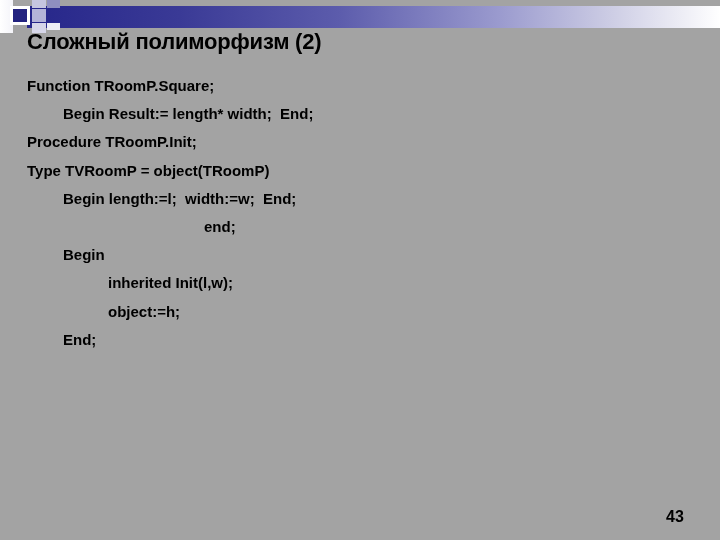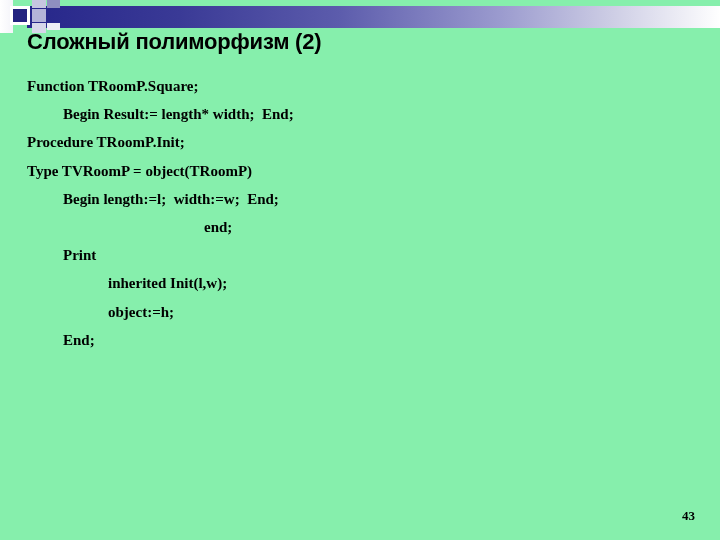--- a/index.html
+++ b/index.html
@@ -20,7 +20,7 @@
     left: 0; top: 0;
     width: 720px;
     height: 540px;
-    background: #86efac;
+    background: #a3a3a3;
   }
 
   

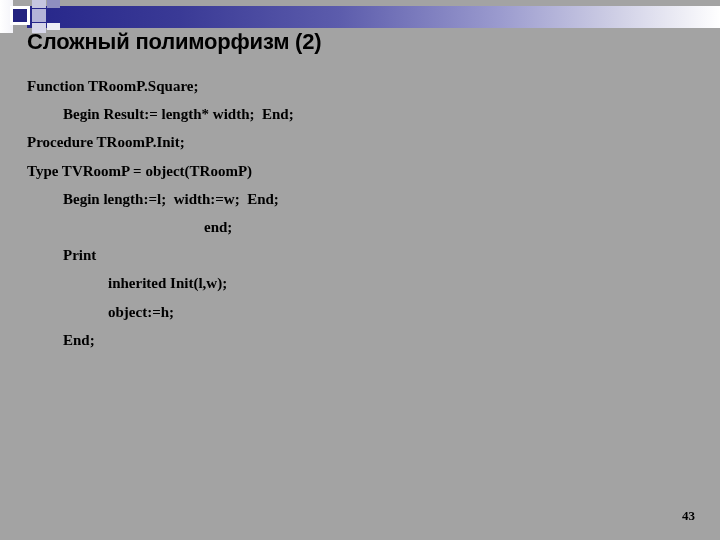--- a/index.html
+++ b/index.html
@@ -116,7 +116,7 @@
     width: 680px;
   }
   .code-line {
-    font-family: Liberation Serif, serif;
+    font-family: Liberation Sans, sans-serif;
     font-size: 15px;
     font-weight: bold;
     color: #000000;

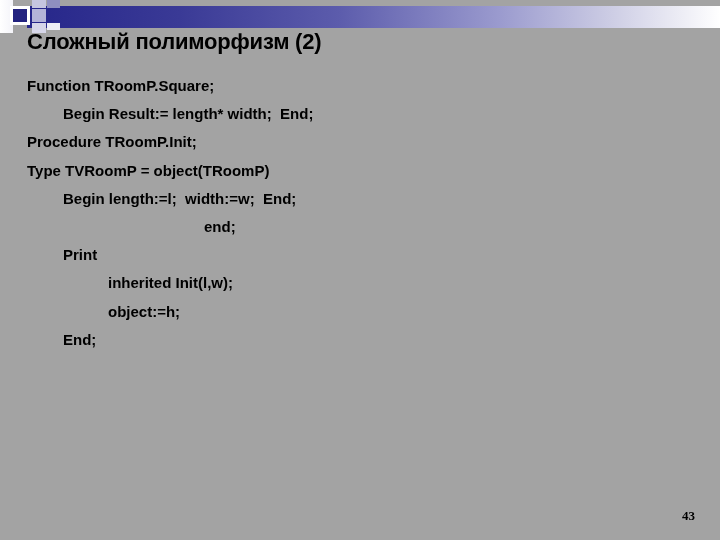--- a/index.html
+++ b/index.html
@@ -163,7 +163,7 @@
       <div class="code-line" style="padding-left: 0px;">Type TVRoomP = object(TRoomP)</div>
       <div class="code-line" style="padding-left: 36px;">Begin length:=l;  width:=w;  End;</div>
       <div class="code-line" style="padding-left: 177px;">end;</div>
-      <div class="code-line" style="padding-left: 36px;">Print</div>
+      <div class="code-line" style="padding-left: 36px;">Begin</div>
       <div class="code-line" style="padding-left: 81px;">inherited Init(l,w);</div>
       <div class="code-line" style="padding-left: 81px;">object:=h;</div>
       <div class="code-line" style="padding-left: 36px;">End;</div>

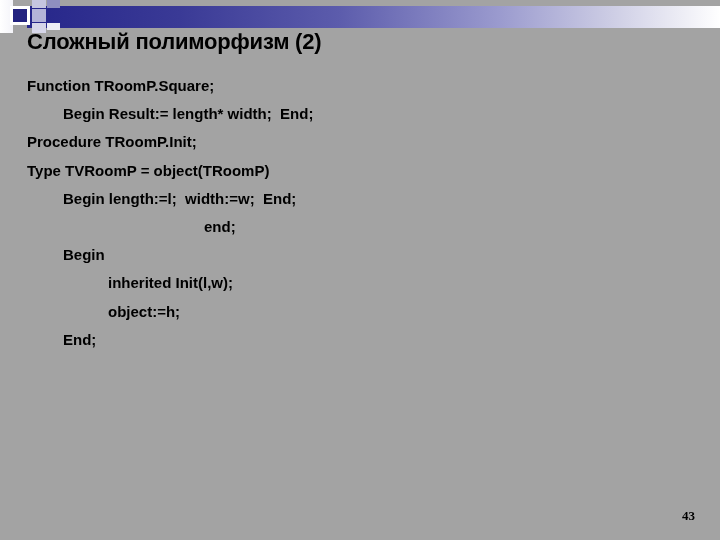--- a/index.html
+++ b/index.html
@@ -132,9 +132,9 @@
     left: 655px;
     top: 508px;
     width: 40px;
-    text-align: right;
-    font-family: Liberation Serif, serif;
-    font-size: 13px;
+    text-align: center;
+    font-family: Liberation Sans, sans-serif;
+    font-size: 16px;
     font-weight: bold;
     color: #000000;
   }

